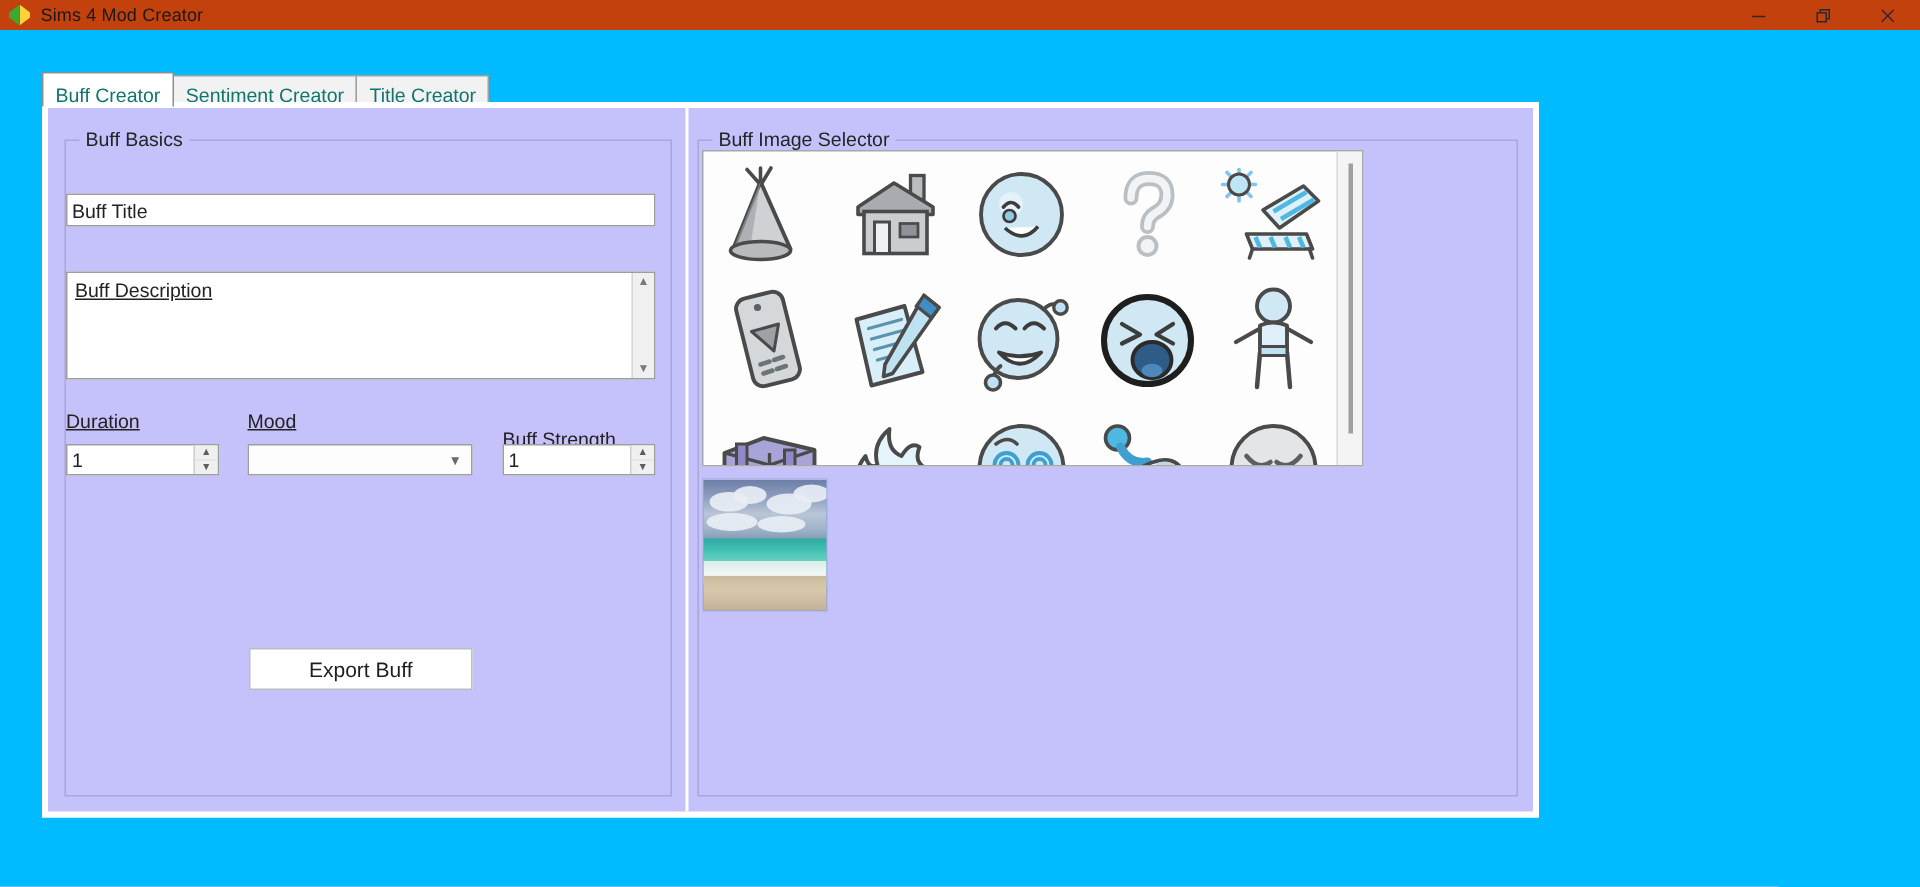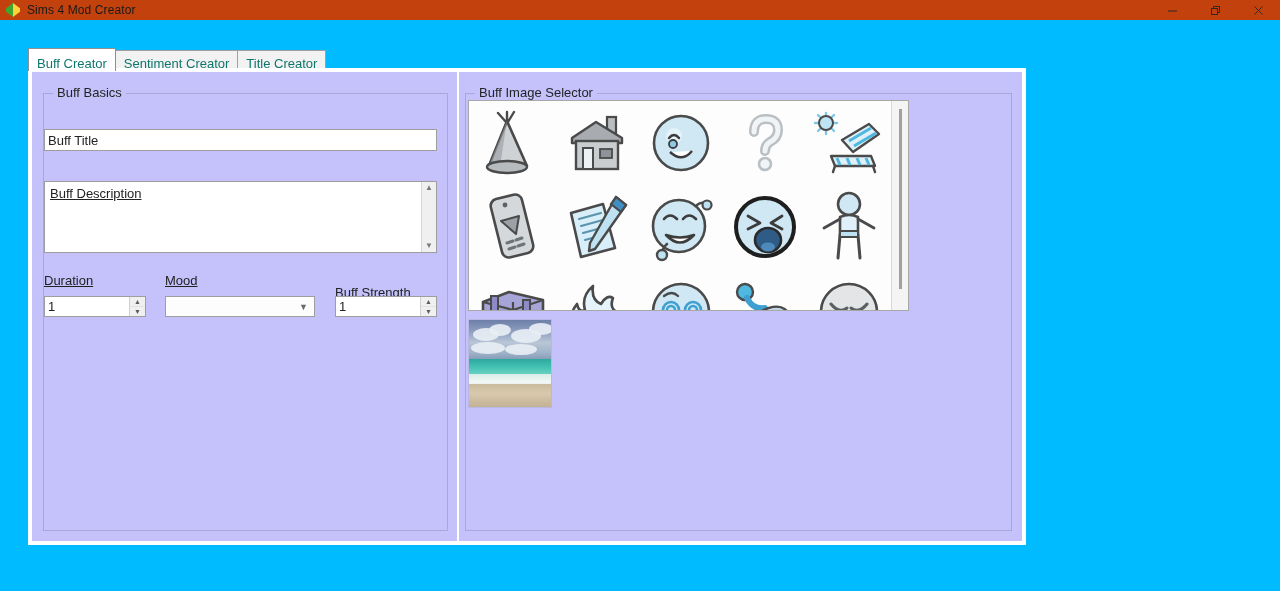--- a/index.html
+++ b/index.html
@@ -346,6 +346,9 @@
         </div>
       </div>
 
+      <div id="export-btn">
+        <span>Export Buff</span>
+      </div>
     </div>
 
     <div id="right-pane">

